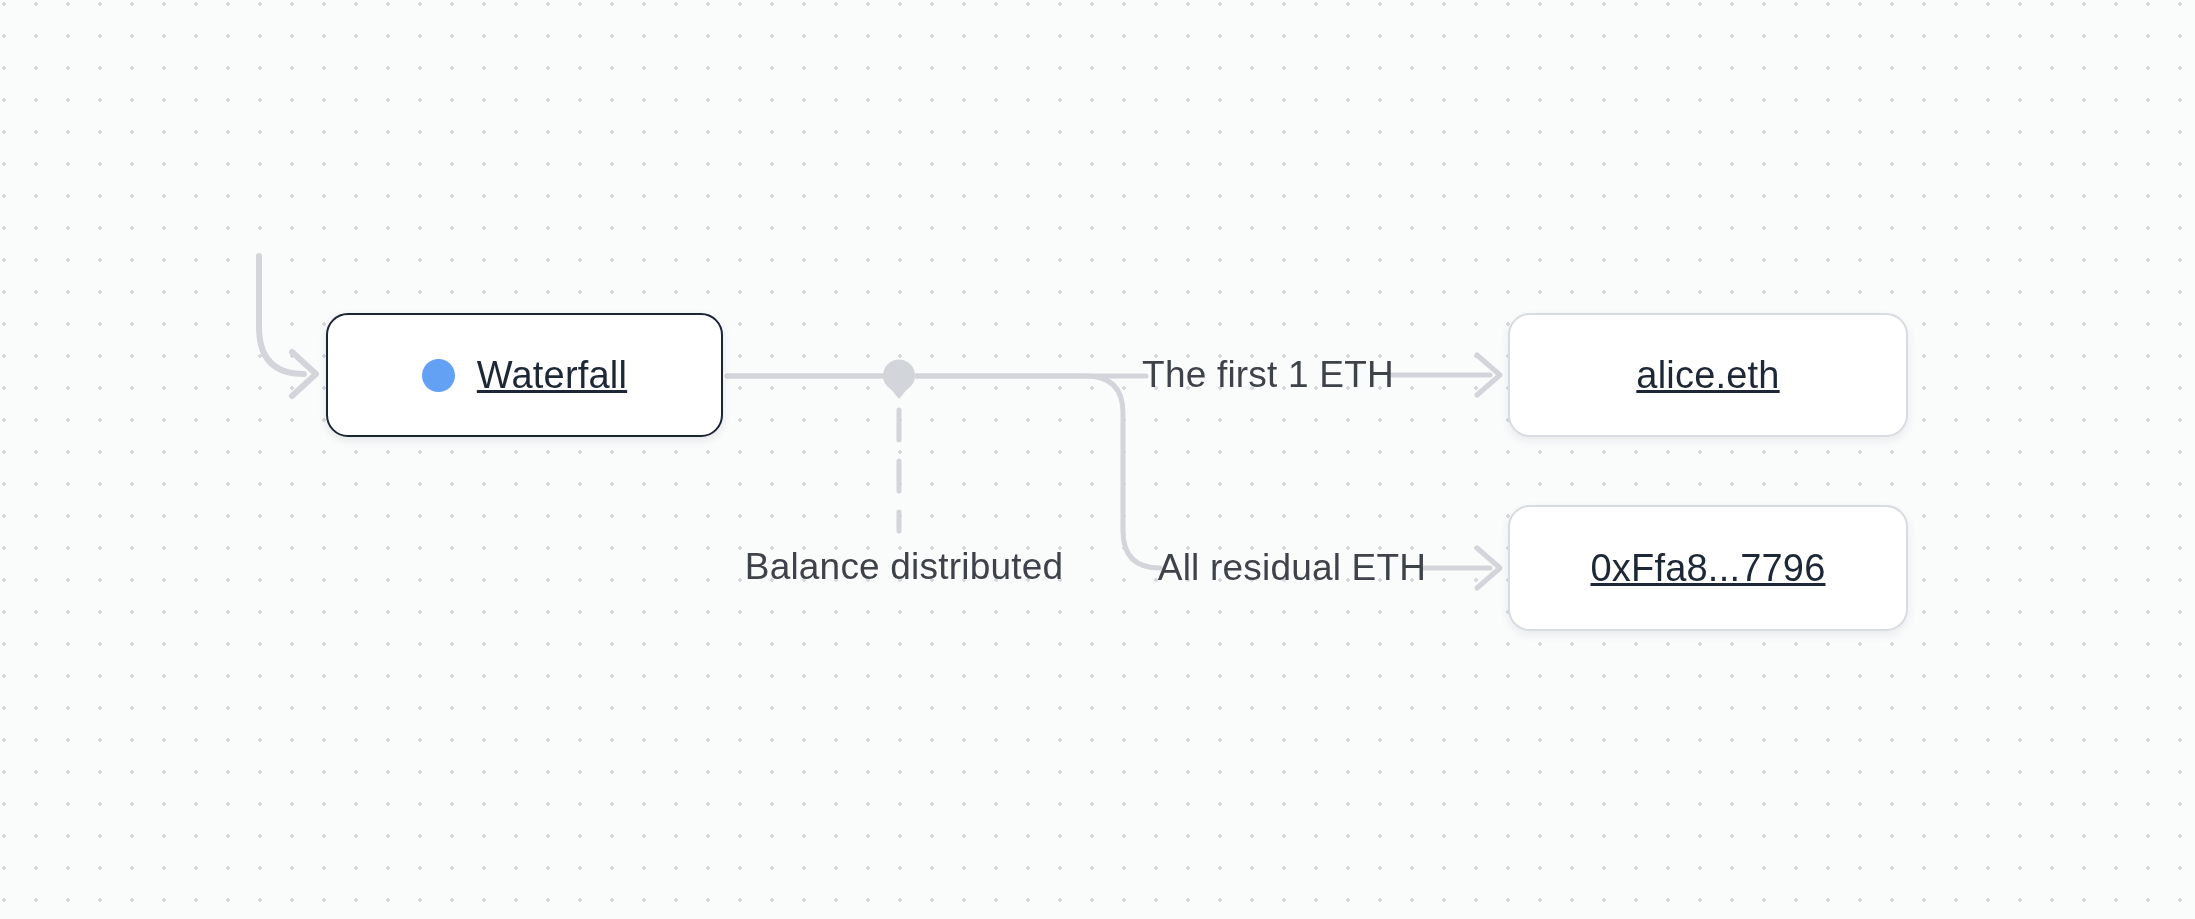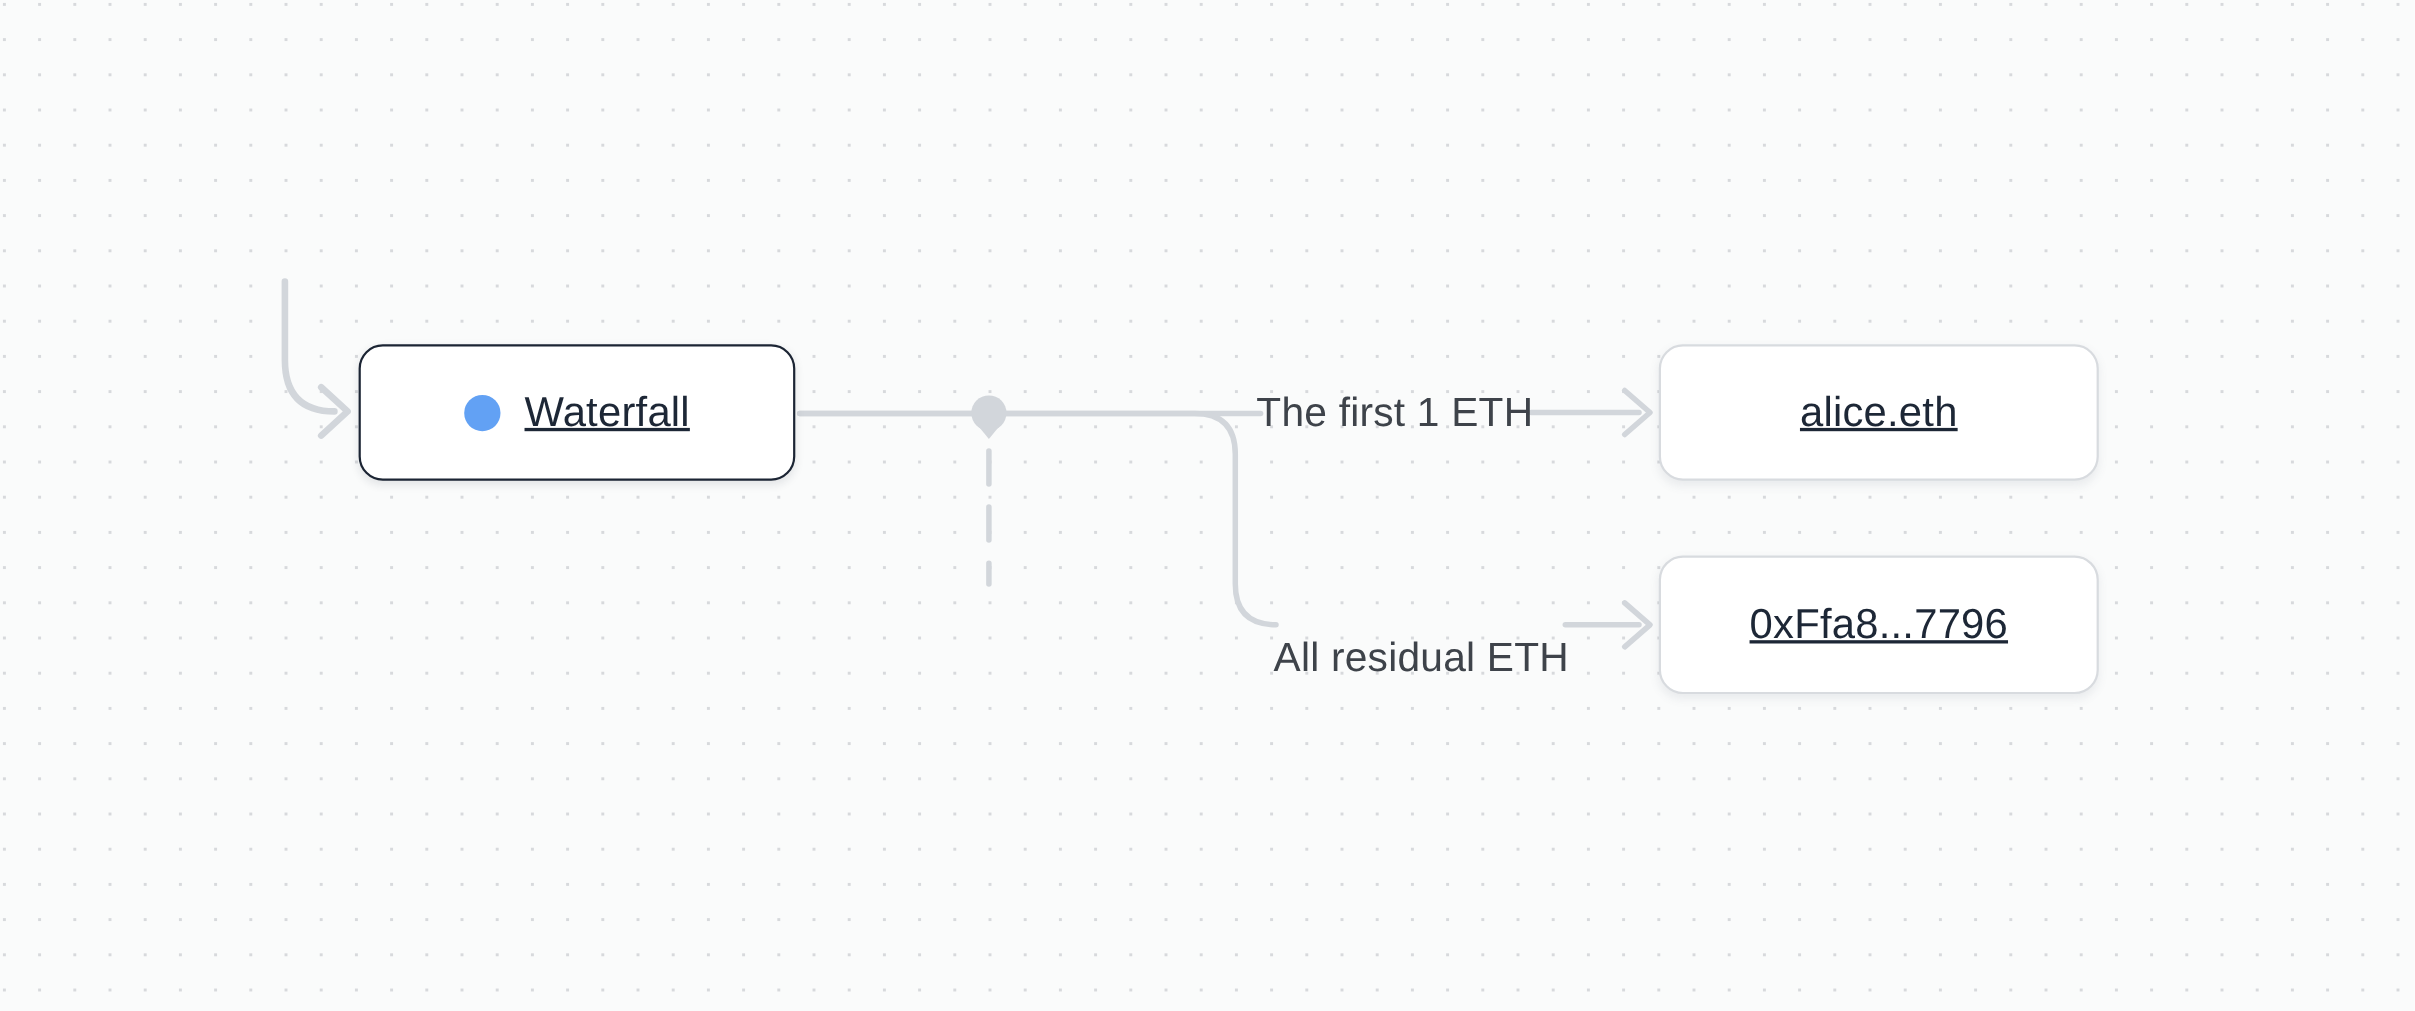--- a/index.html
+++ b/index.html
@@ -123,6 +123,7 @@
 
   <div class="edge-label label-residual">All residual ETH</div>
 
+  <div class="edge-label label-junction">Balance distributed</div>
 
 </div>
 

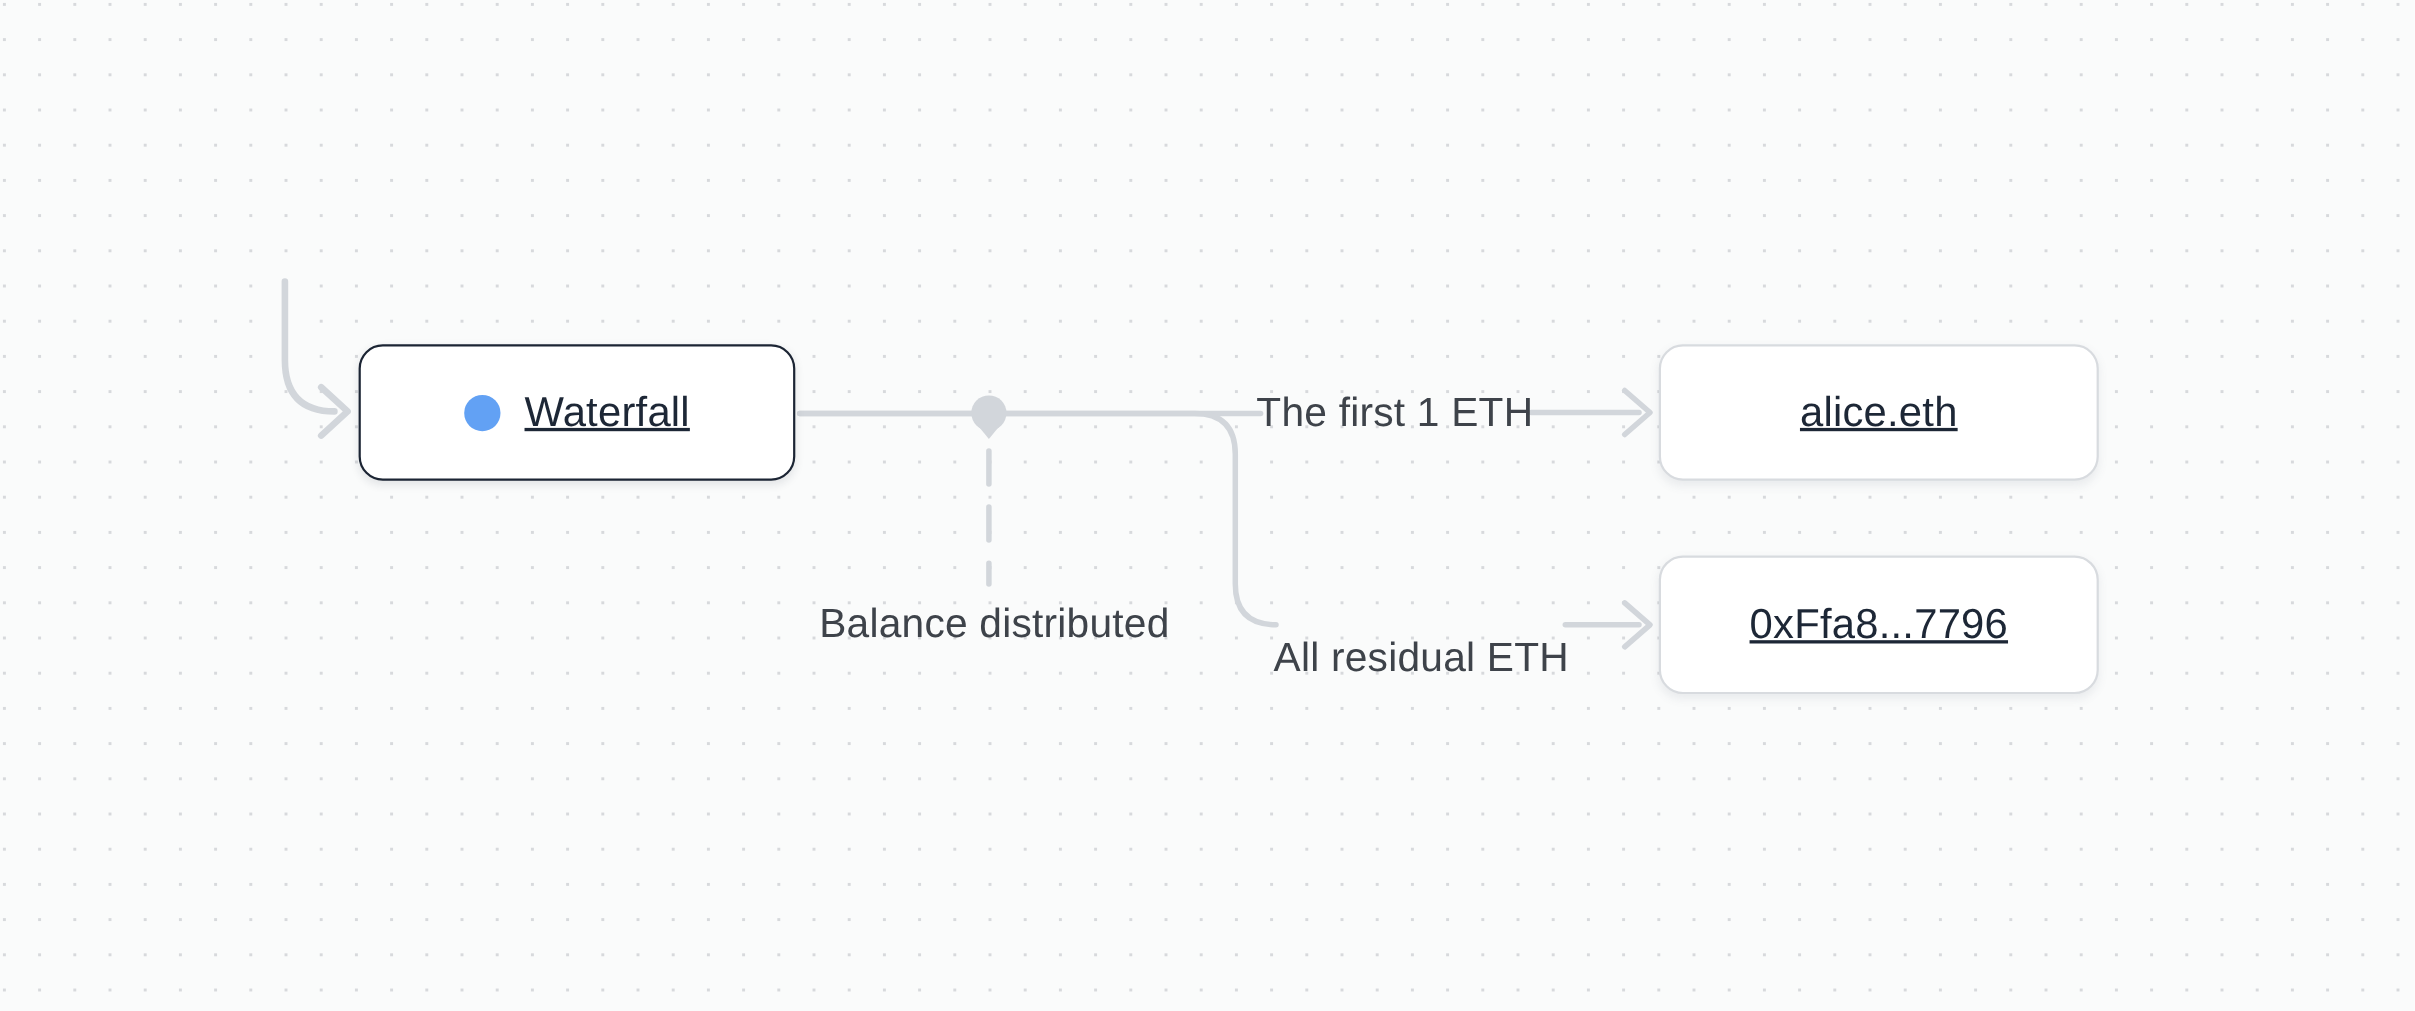--- a/index.html
+++ b/index.html
@@ -75,7 +75,7 @@
     white-space: nowrap;
   }
   .label-first    { left: 1268px; top: 375px; }
-  .label-residual { left: 1292px; top: 568px; margin-top: 30px; }
+  .label-residual { left: 1292px; top: 568px; }
   .label-junction { left: 904px;  top: 567px; }
 </style>
 </head>

